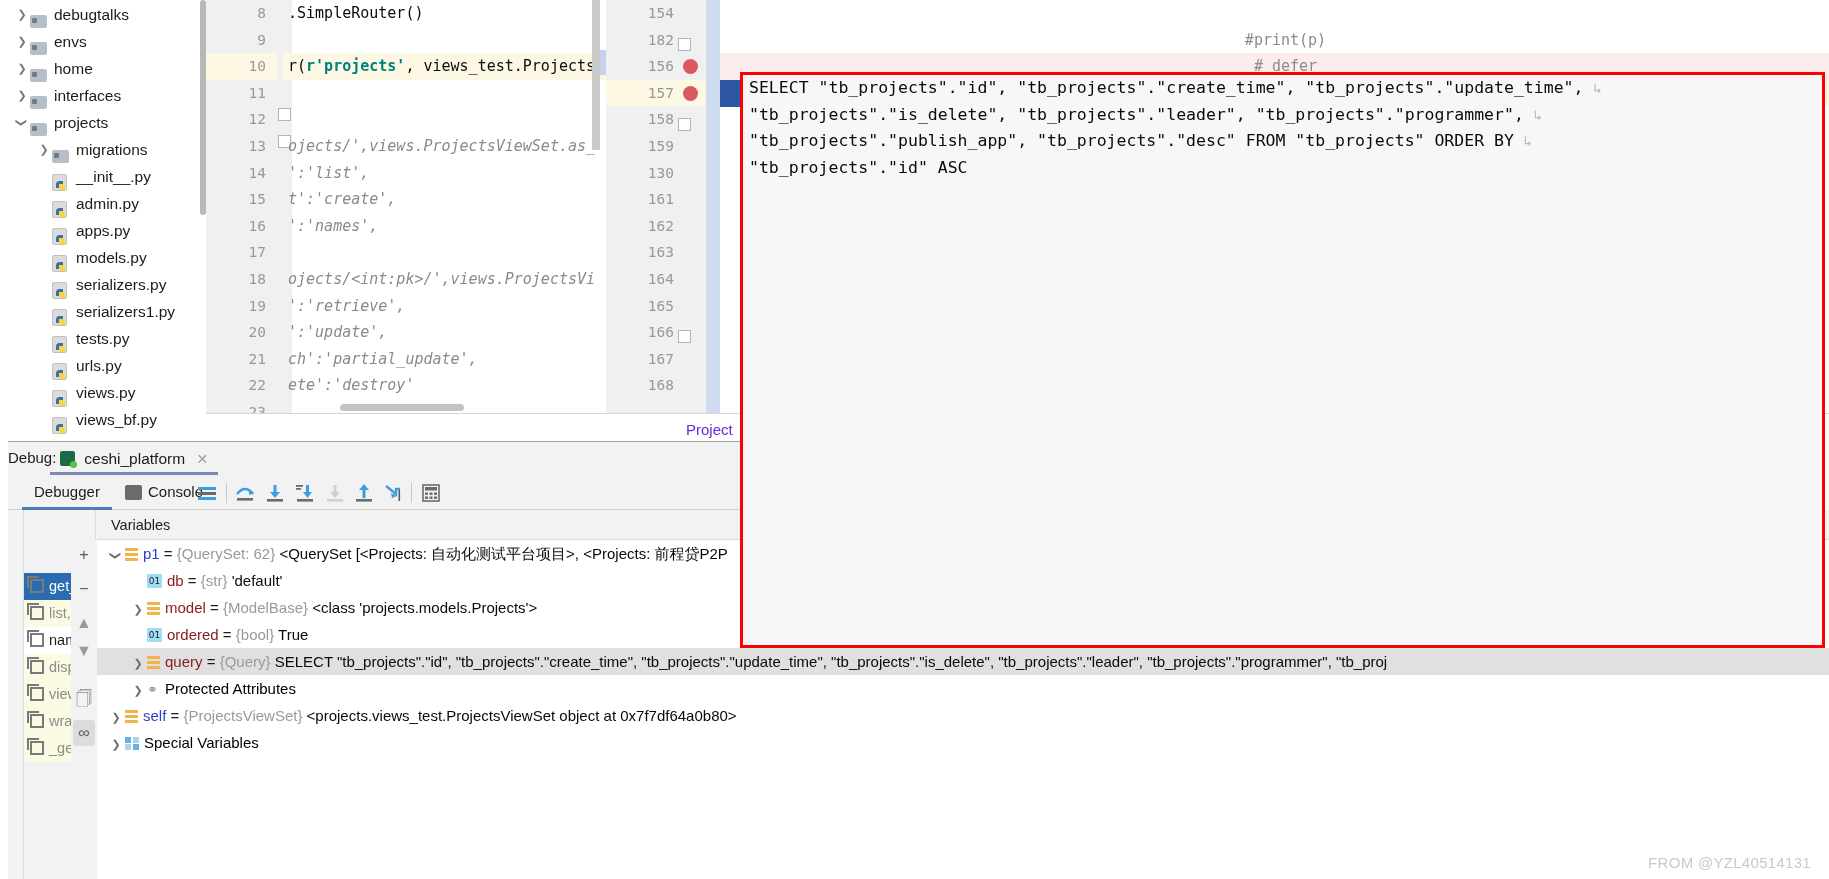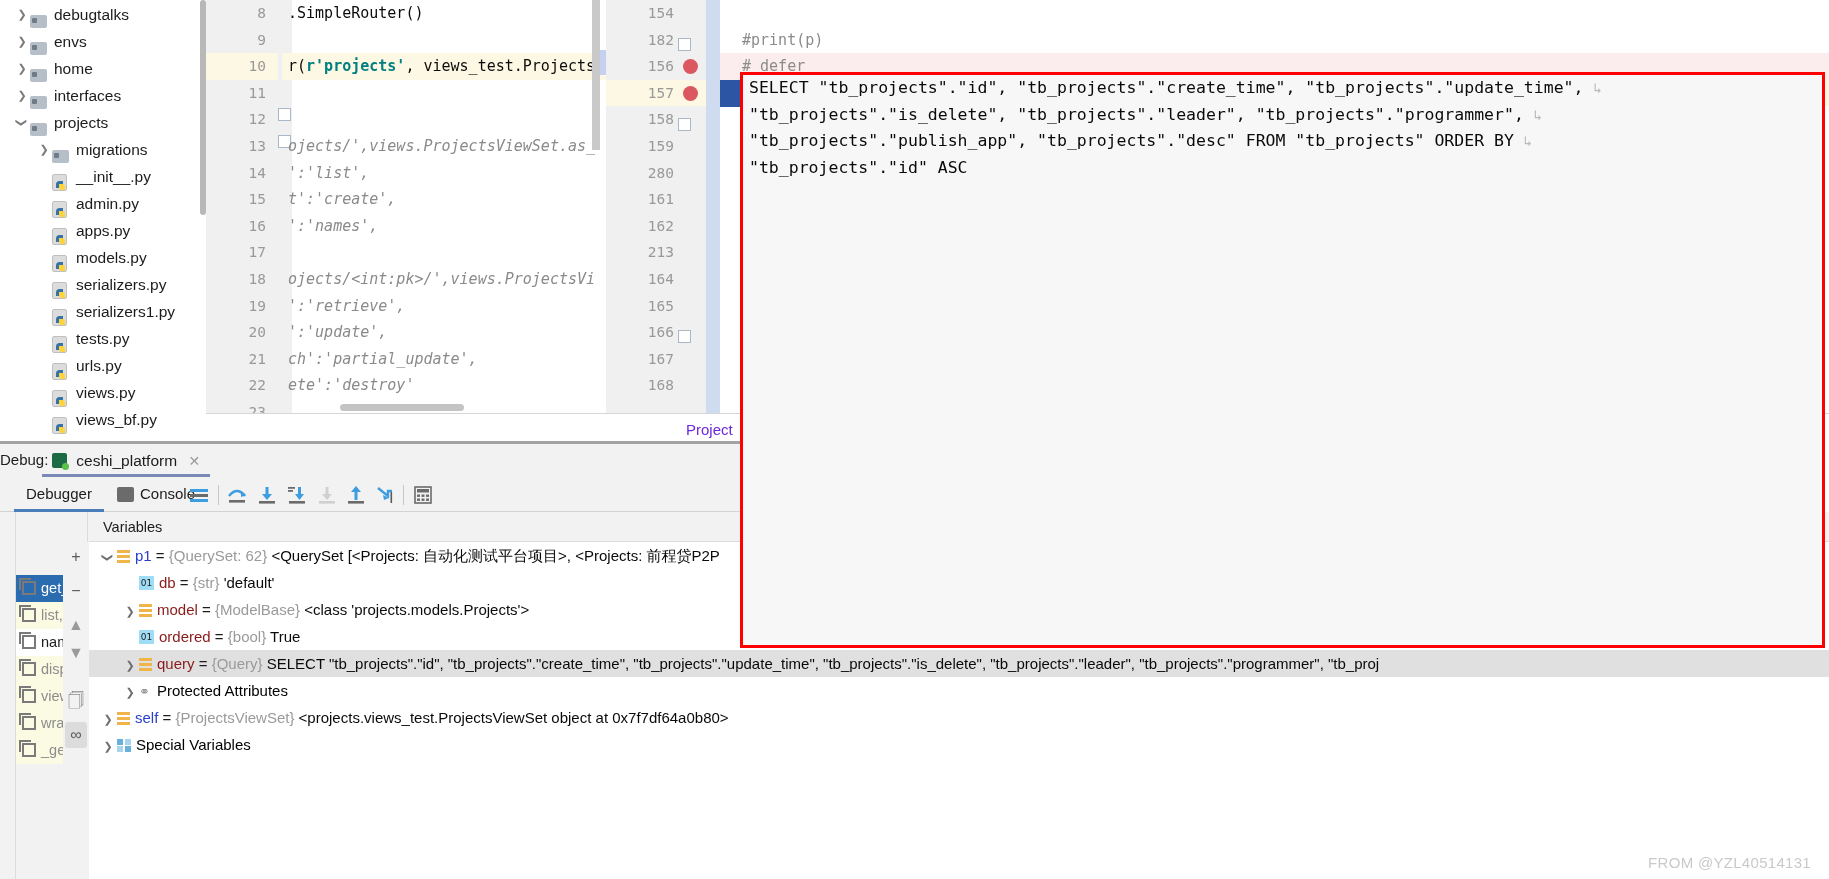--- a/index.html
+++ b/index.html
@@ -139,7 +139,7 @@
   #editor-right .code .cl {
     height: 26.6px; line-height: 26.6px; white-space: pre;
     font-family: "DejaVu Sans Mono", monospace; font-size: 15px;
-    padding-left: 22px; color: #555555;
+    padding-left: 22px; color: #555555; text-align: center;
   }
   #editor-right .code .cl.comment { color: #8b8b8b; }
   #editor-right .code .cl.bpline { background: #fbeced; }

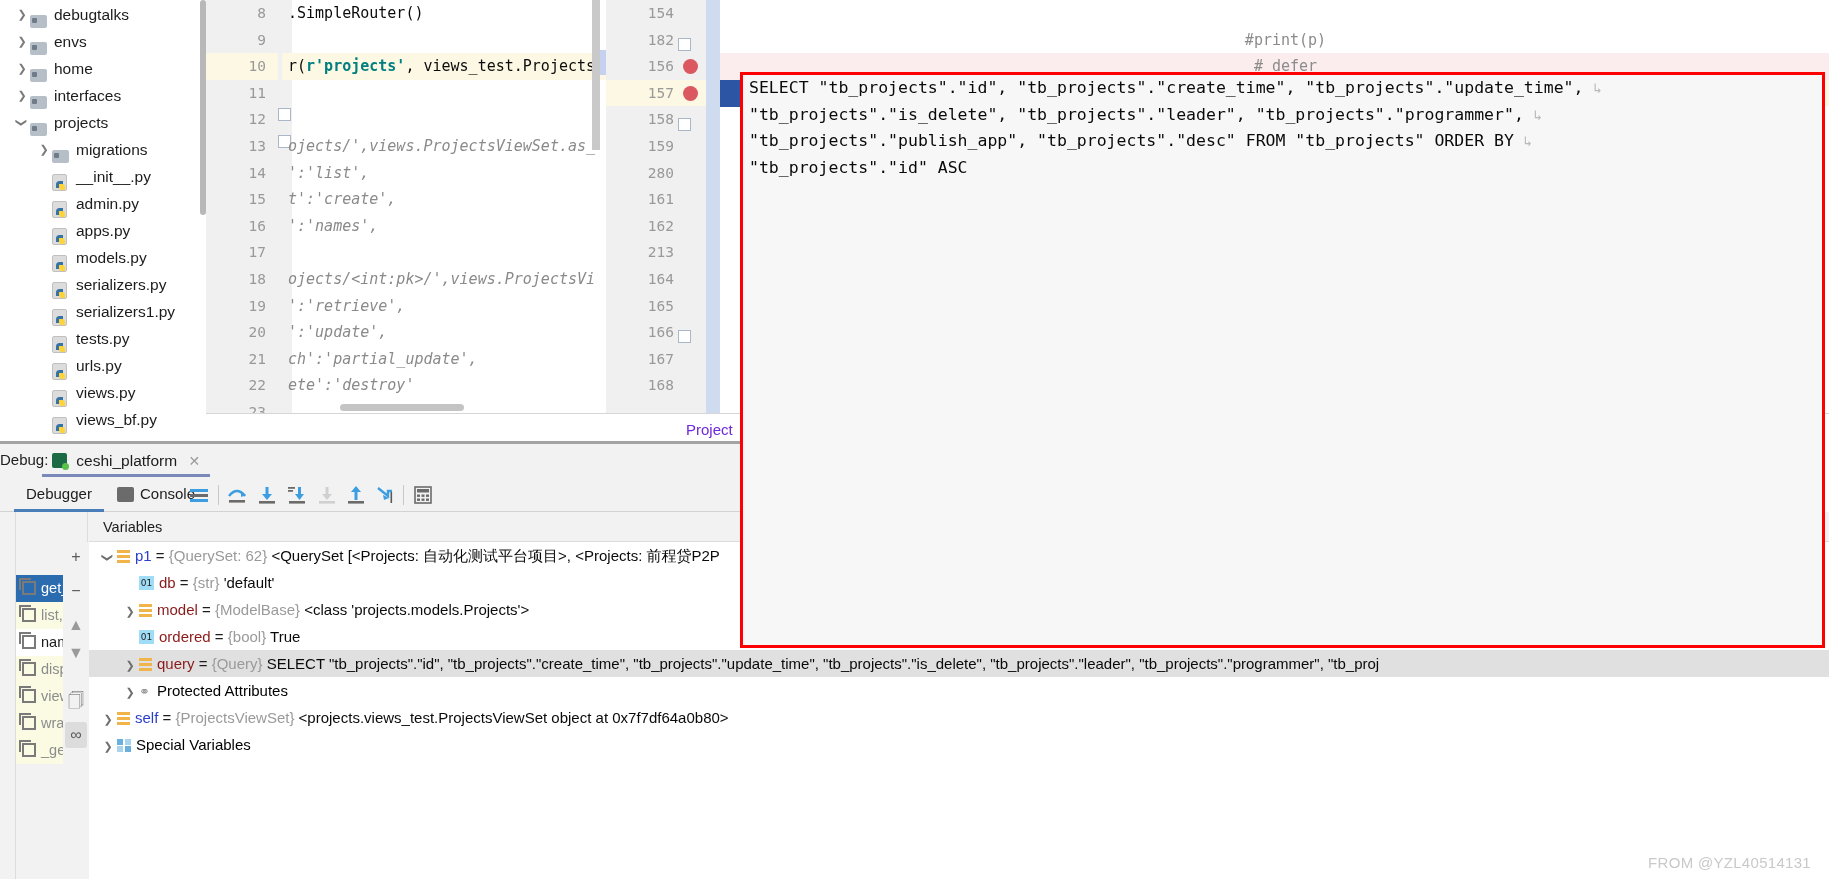--- a/index.html
+++ b/index.html
@@ -414,7 +414,7 @@
         <div class="ln cur">157<span class="bp-dot"></span></div>
         <div class="ln">158</div>
         <div class="ln">159</div>
-        <div class="ln">280</div>
+        <div class="ln">130</div>
         <div class="ln">161</div>
         <div class="ln">162</div>
         <div class="ln">213</div>

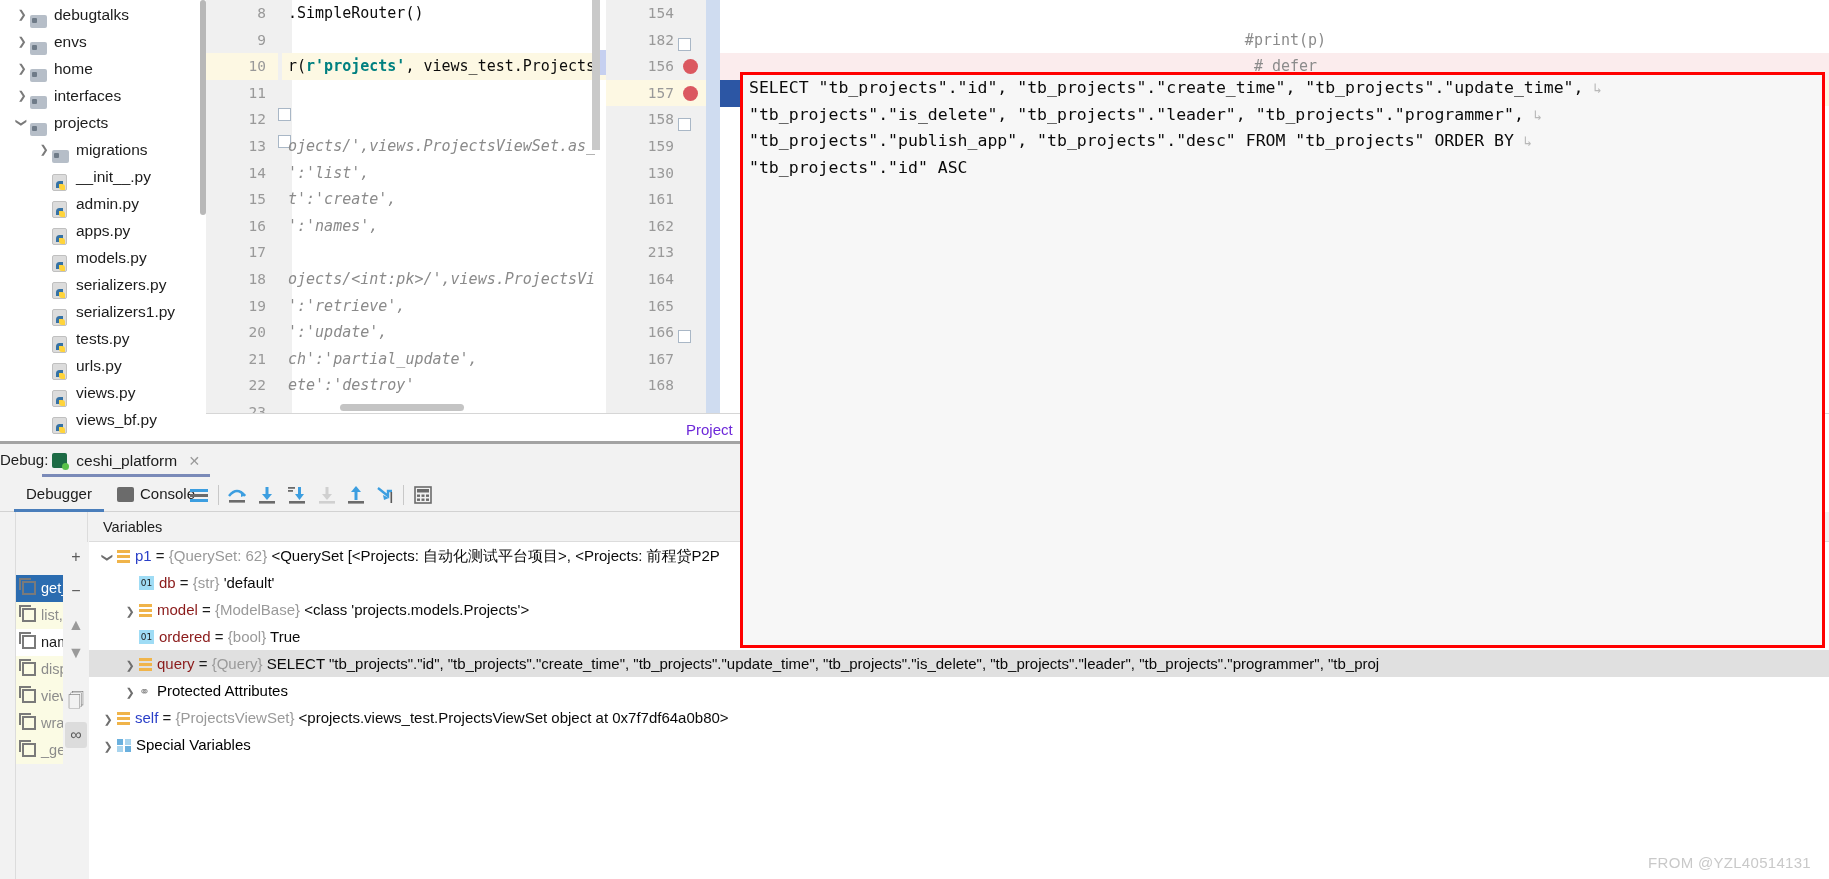--- a/index.html
+++ b/index.html
@@ -417,7 +417,7 @@
         <div class="ln">130</div>
         <div class="ln">161</div>
         <div class="ln">162</div>
-        <div class="ln">213</div>
+        <div class="ln">163</div>
         <div class="ln">164</div>
         <div class="ln">165</div>
         <div class="ln">166</div>

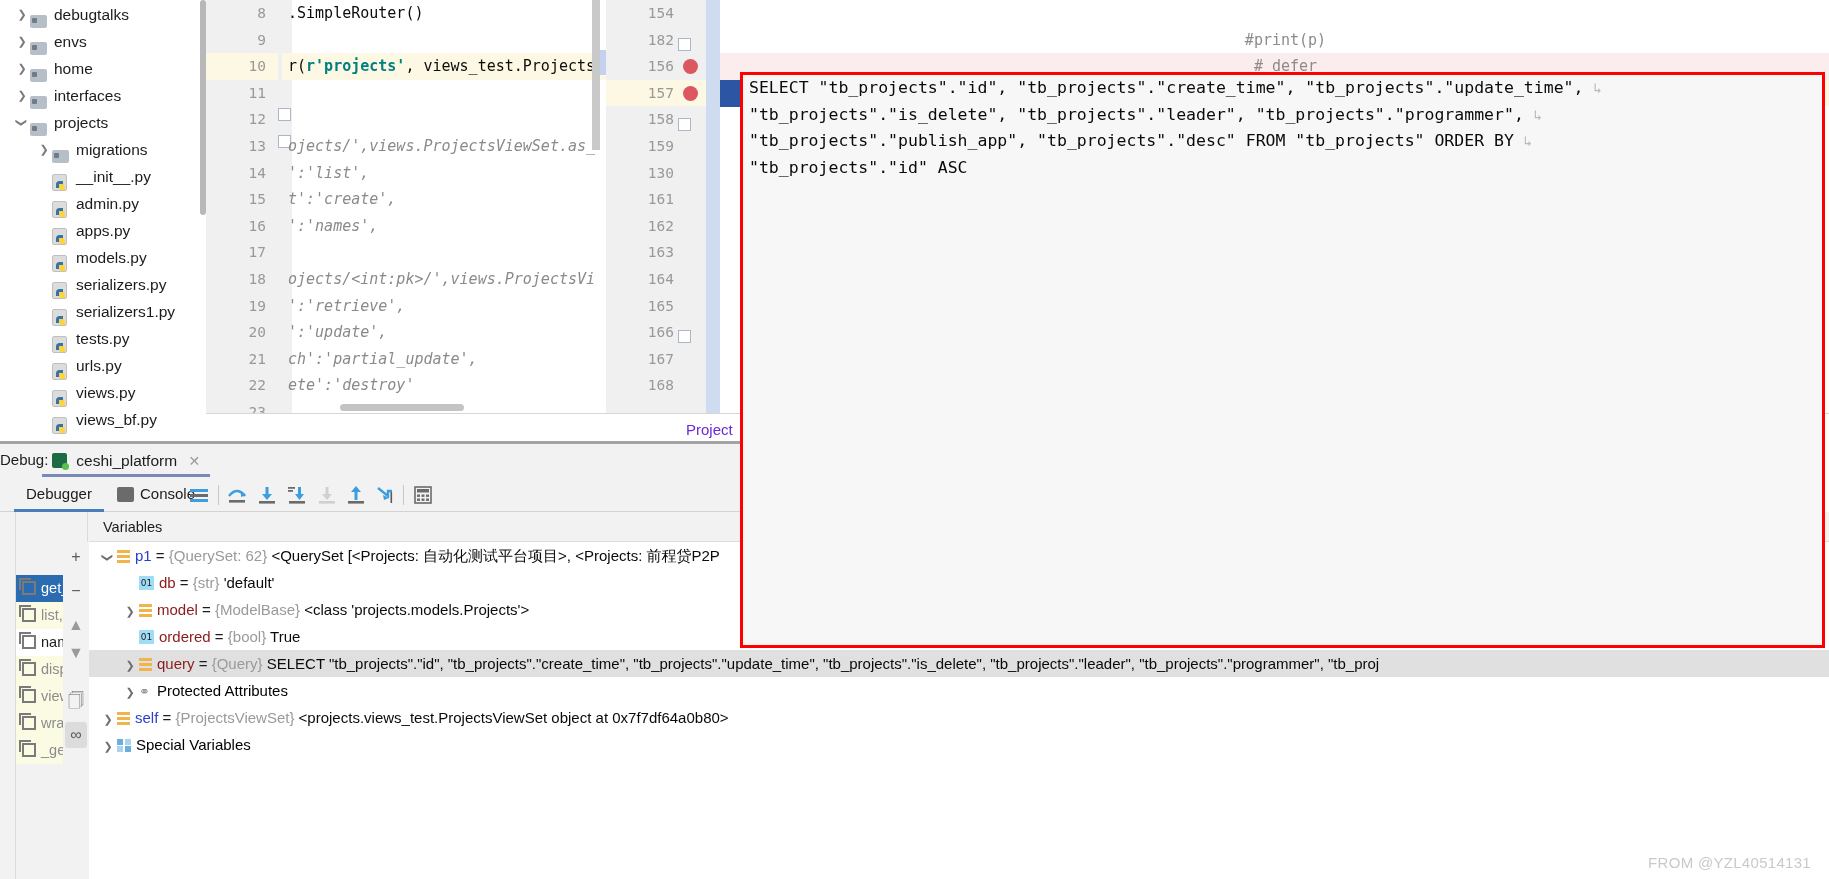--- a/index.html
+++ b/index.html
@@ -177,8 +177,8 @@
 
   
   #debug-panel {
-    position: absolute; left: 0; top: 441px; width: 1660px; height: 438px;
-    background: #f2f2f2; border-top: 3px solid #a3a3a3;
+    position: absolute; left: 8px; top: 441px; width: 1660px; height: 438px;
+    background: #f2f2f2; border-top: 1px solid #a3a3a3;
   }
   #debug-tabbar {
     position: absolute; left: 0; top: 0; width: 740px; height: 33px;

